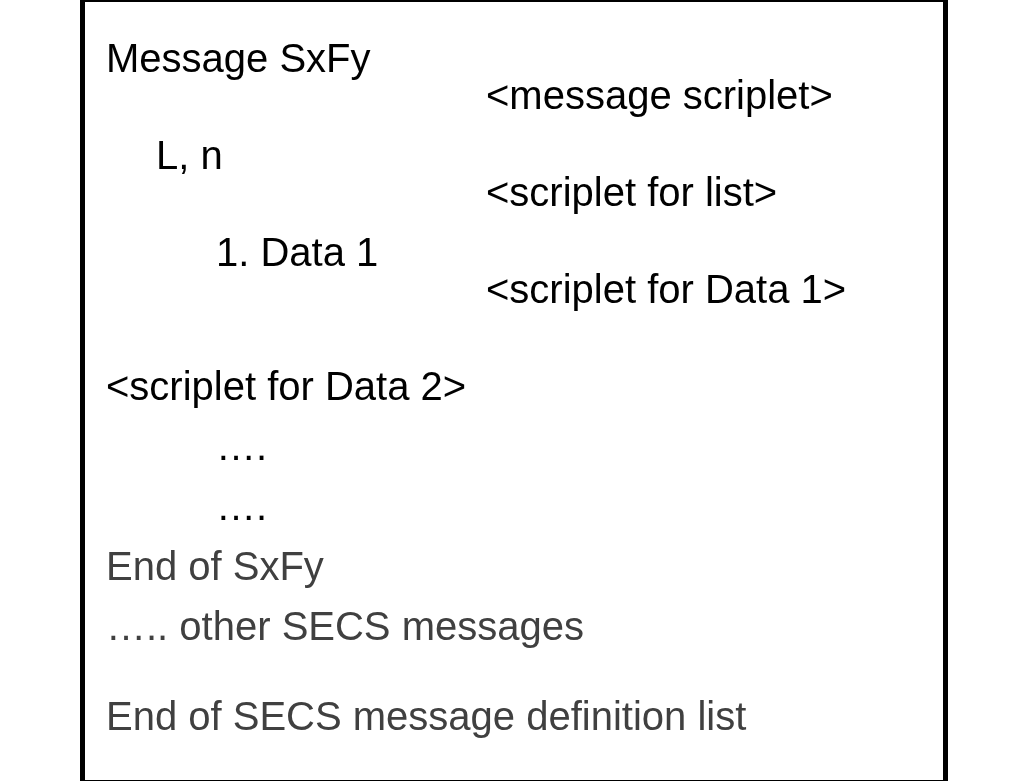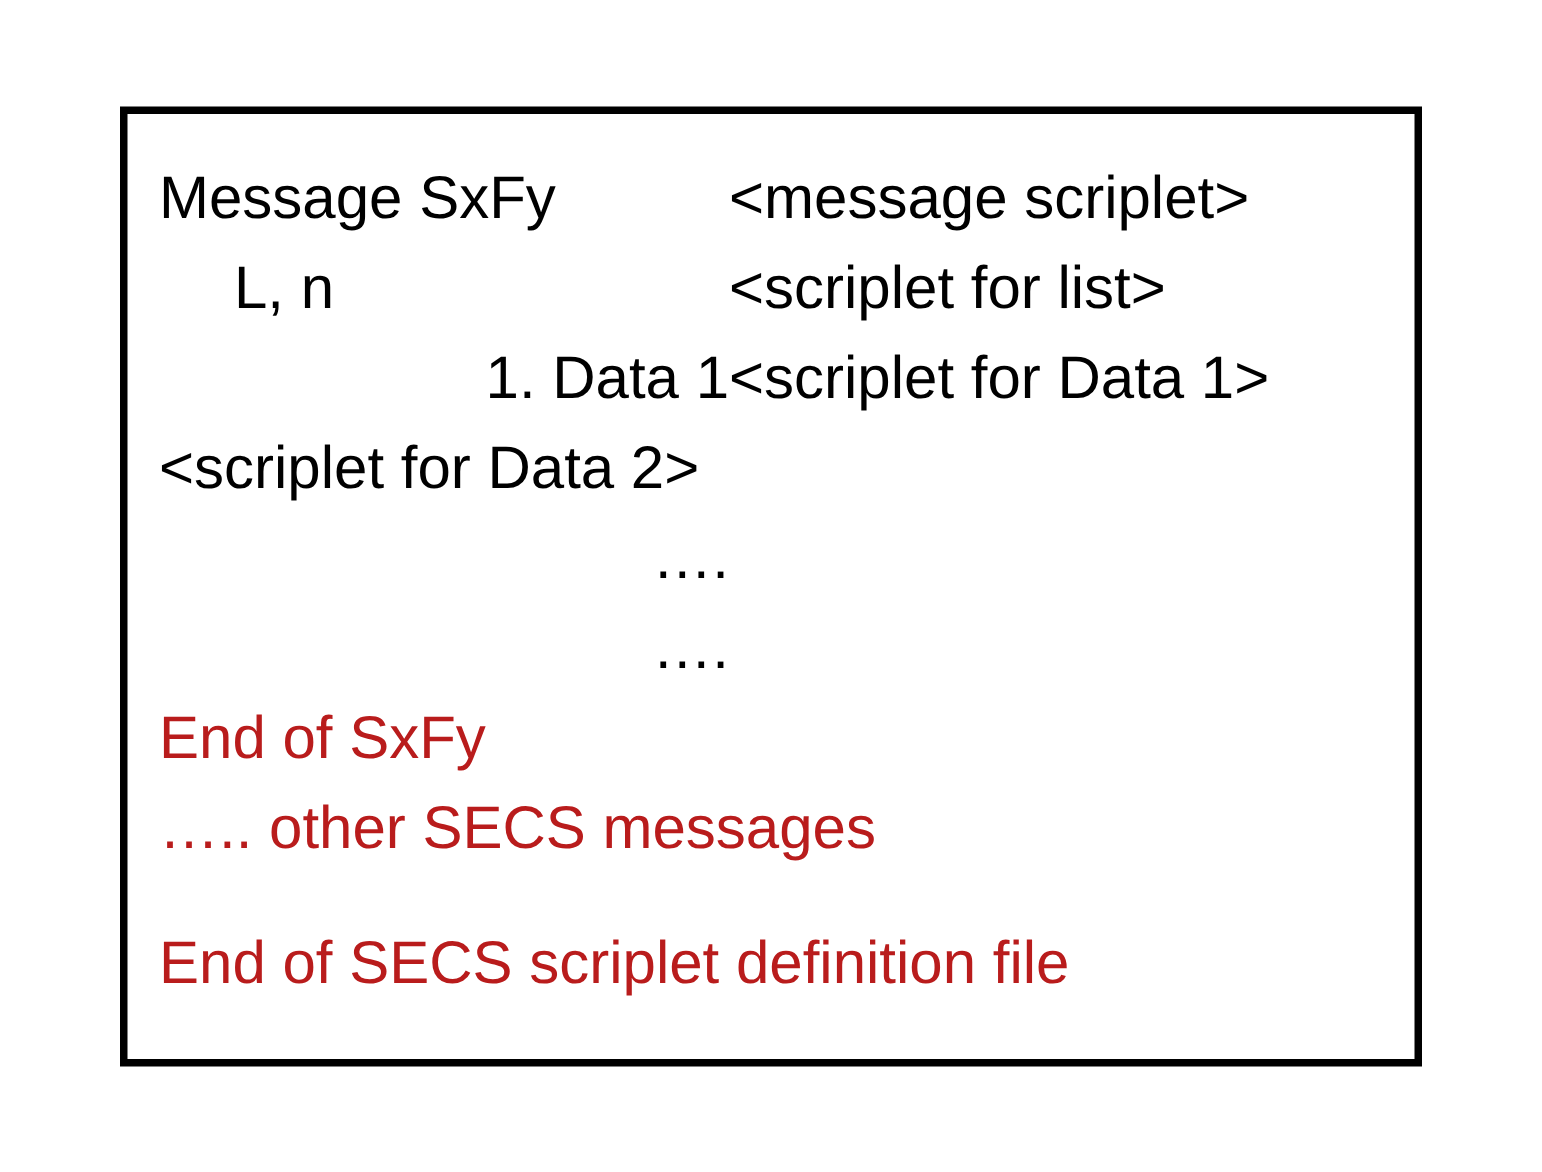--- a/index.html
+++ b/index.html
@@ -35,6 +35,7 @@
     }
     .col-right {
       flex: 1;
+      margin-top: 37px;
     }
     .indent-1 {
       padding-left: 50px;

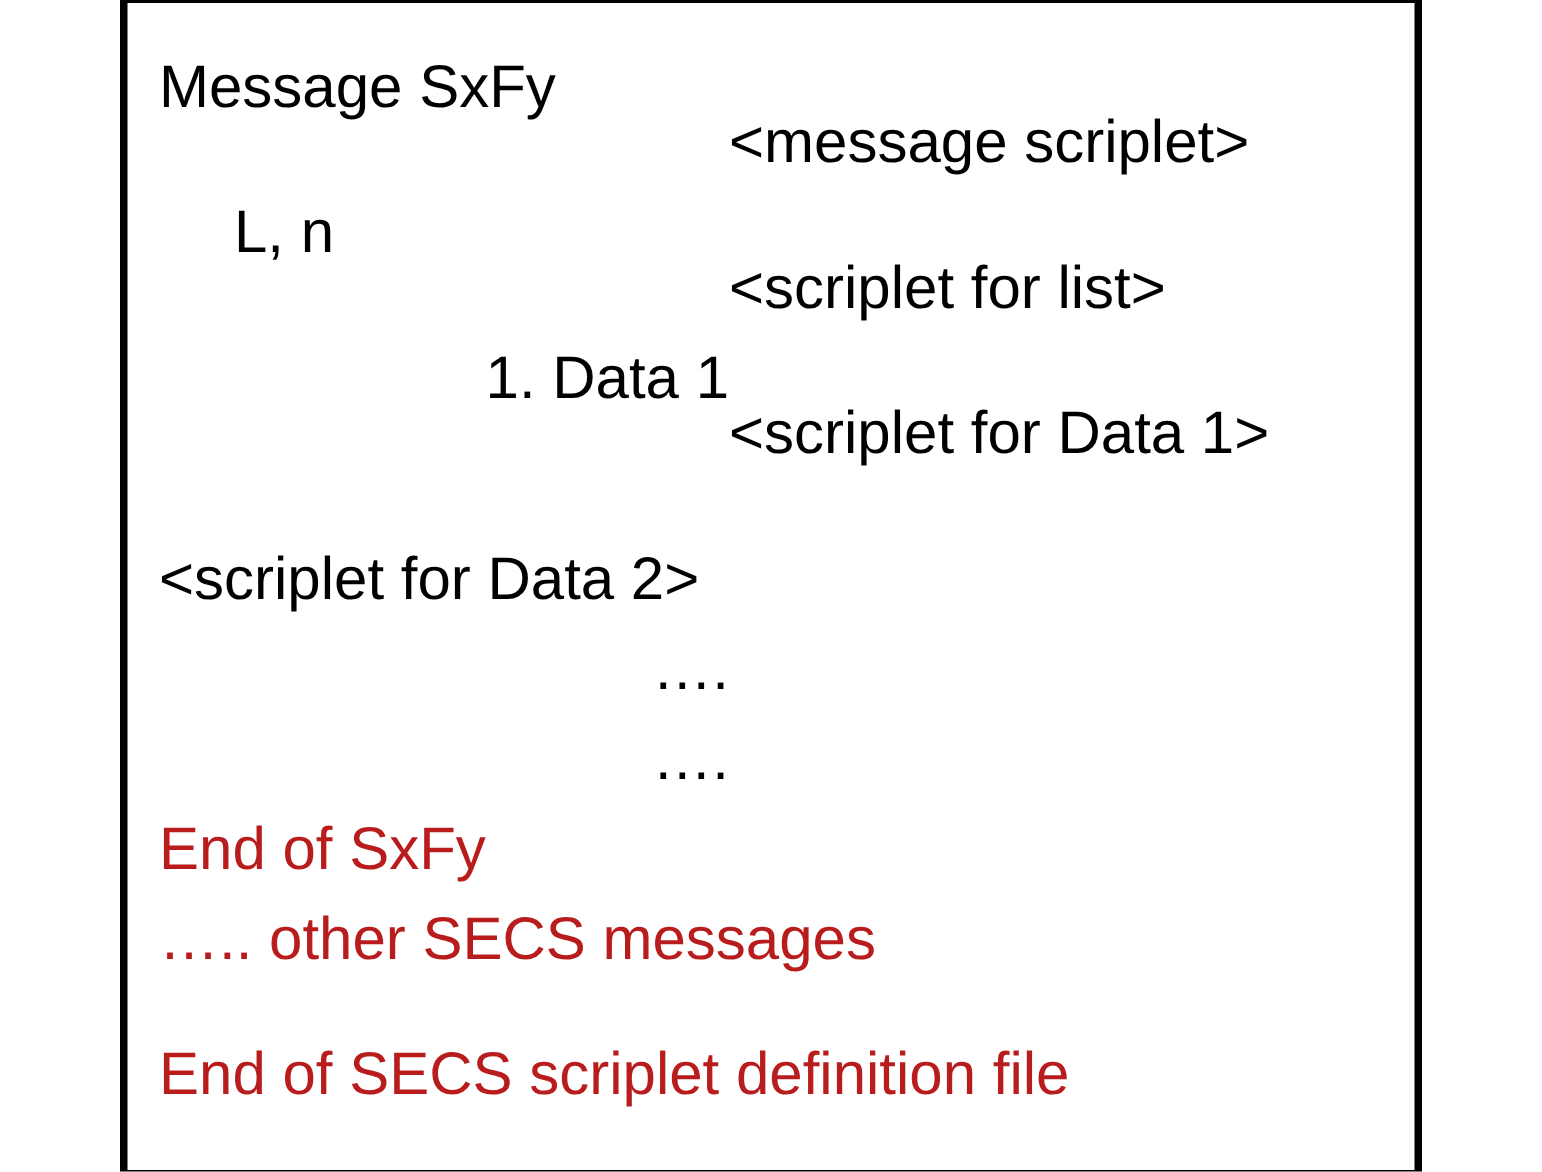--- a/index.html
+++ b/index.html
@@ -42,7 +42,6 @@
     }
     .indent-2 {
       padding-left: 110px;
-      text-align: right;
     }
     .single-line {
       font-size: 40px;

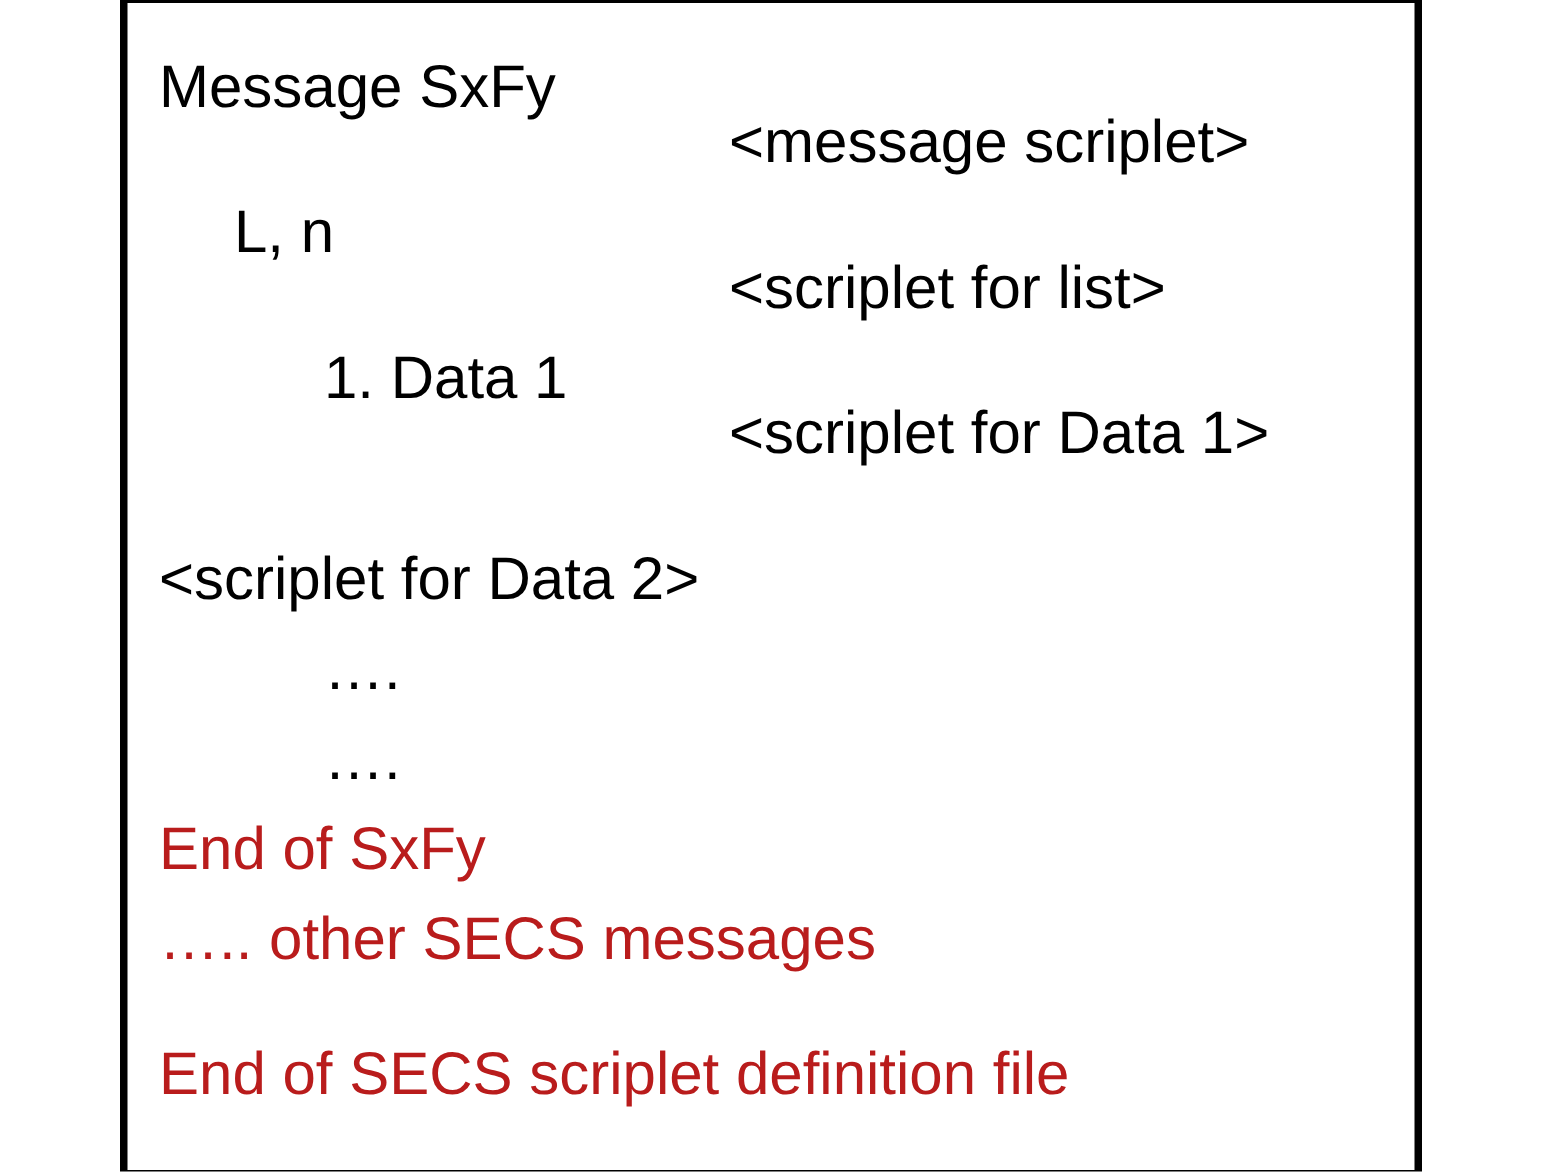--- a/index.html
+++ b/index.html
@@ -45,7 +45,7 @@
     }
     .single-line {
       font-size: 40px;
-      color: #b91c1c;
+      color: #404040;
       line-height: 1.3;
       margin-bottom: 8px;
     }

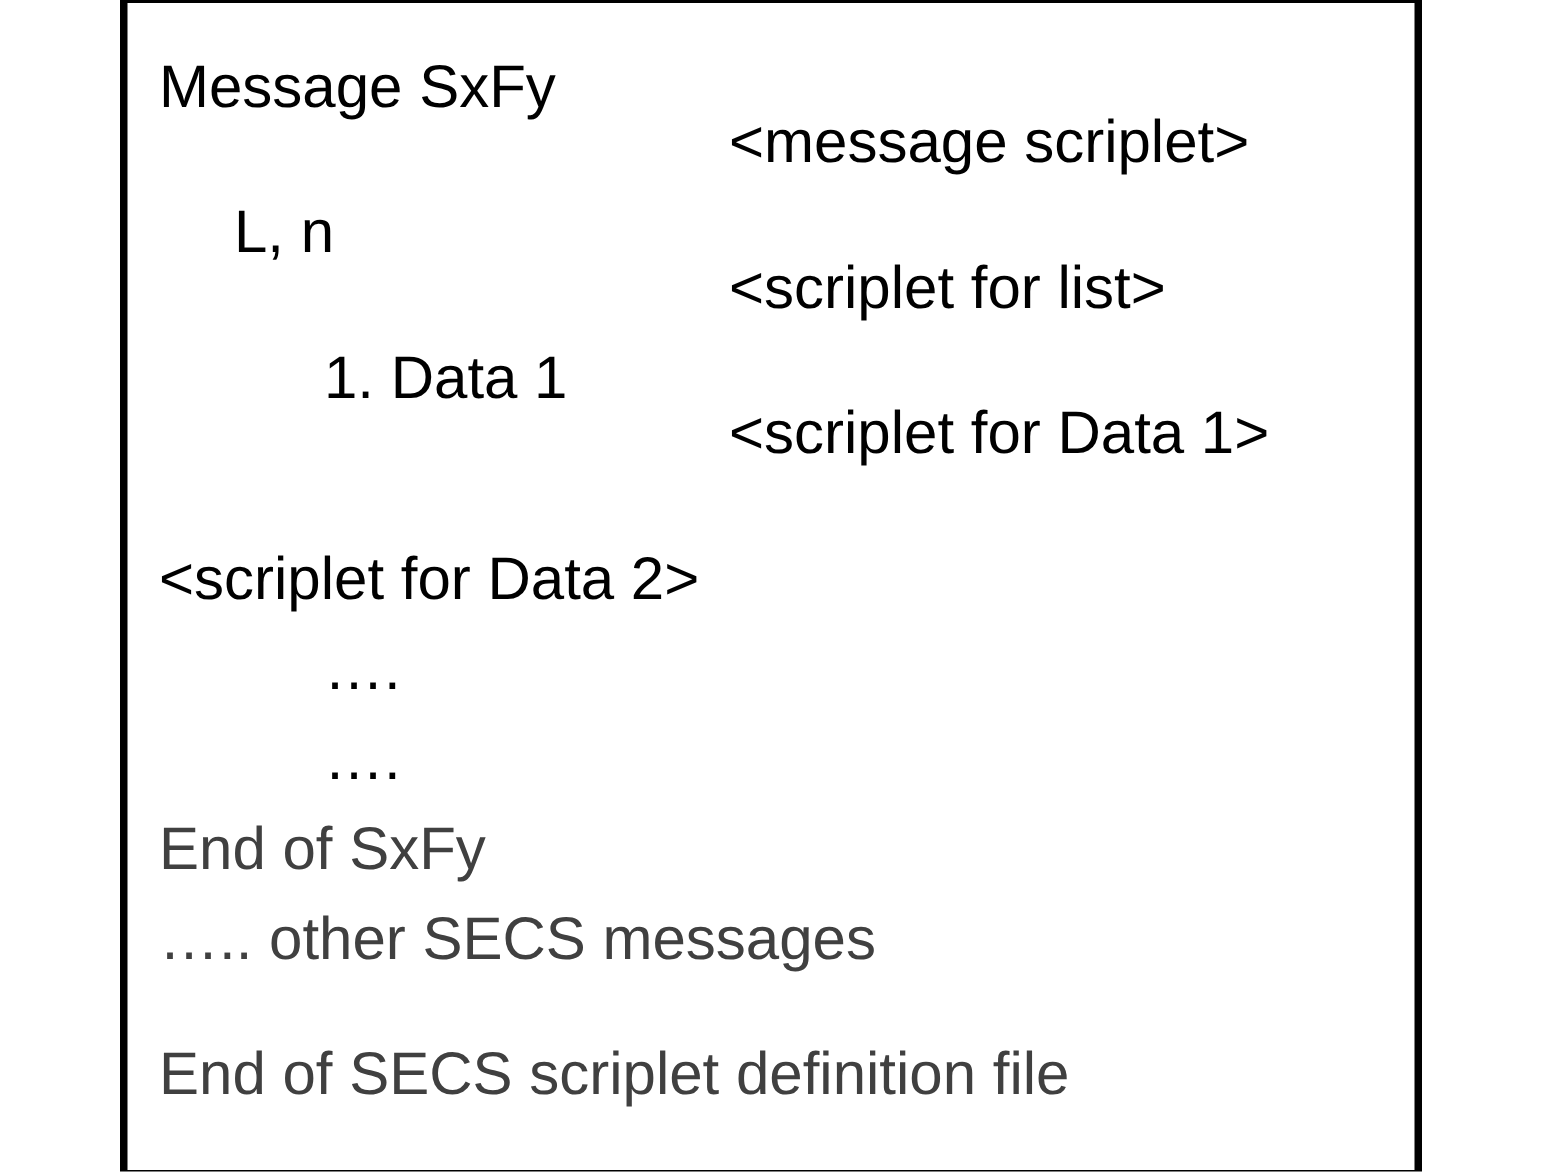--- a/index.html
+++ b/index.html
@@ -83,7 +83,7 @@
   <div class="single-line">End of SxFy</div>
   <div class="single-line">….. other SECS messages</div>
   <div class="gap"></div>
-  <div class="single-line">End  of SECS scriplet definition file</div>
+  <div class="single-line">End  of SECS message definition list</div>
 </div>
 
 </body></html>

